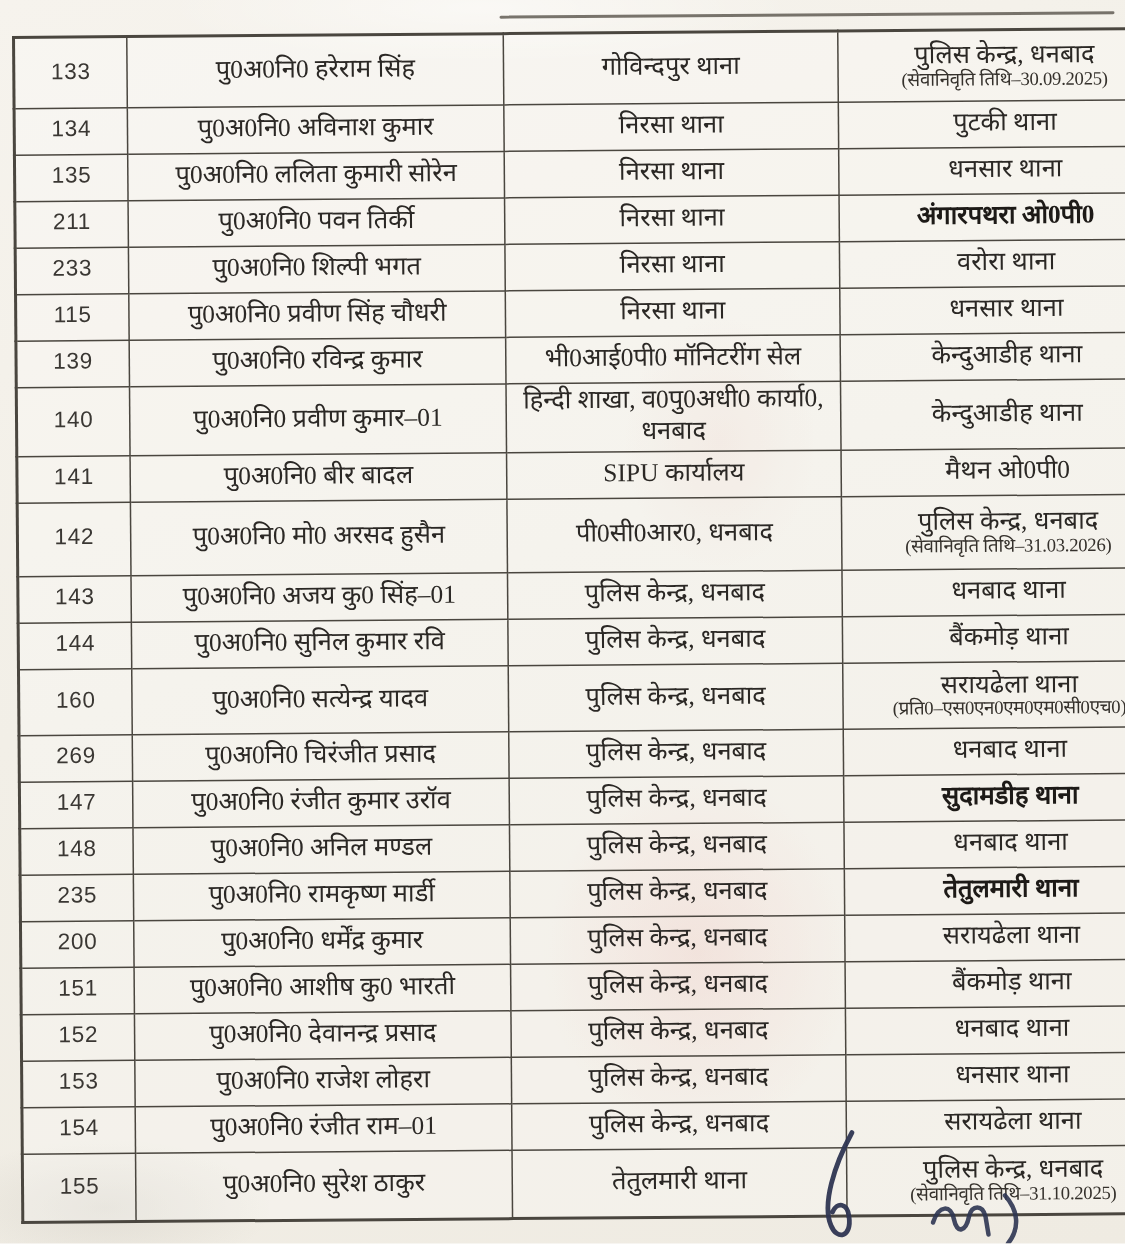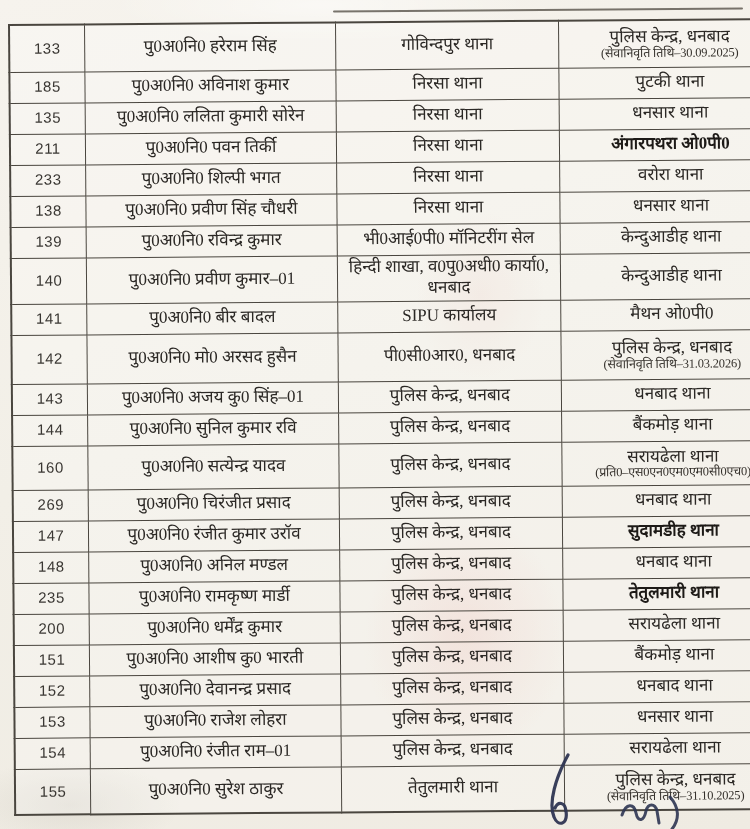--- a/index.html
+++ b/index.html
@@ -69,7 +69,7 @@
             </td>
           </tr>
           <tr>
-            <td class="c-sl">185</td>
+            <td class="c-sl">134</td>
             <td class="c-name">पु0अ0नि0 अविनाश कुमार</td>
             <td class="c-from">निरसा थाना</td>
             <td class="c-to">

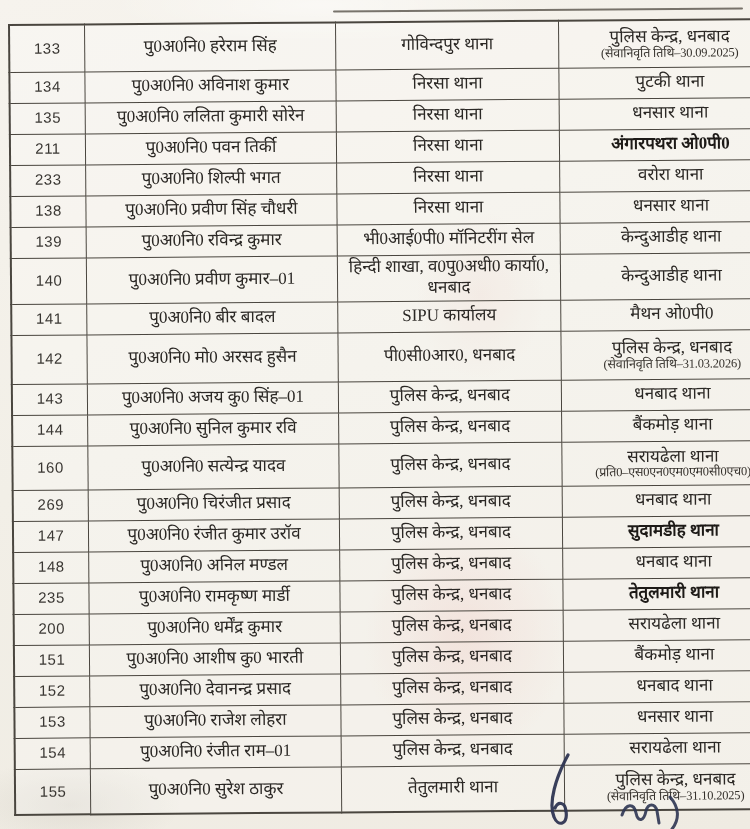--- a/index.html
+++ b/index.html
@@ -101,7 +101,7 @@
             </td>
           </tr>
           <tr>
-            <td class="c-sl">138</td>
+            <td class="c-sl">115</td>
             <td class="c-name">पु0अ0नि0 प्रवीण सिंह चौधरी</td>
             <td class="c-from">निरसा थाना</td>
             <td class="c-to">

